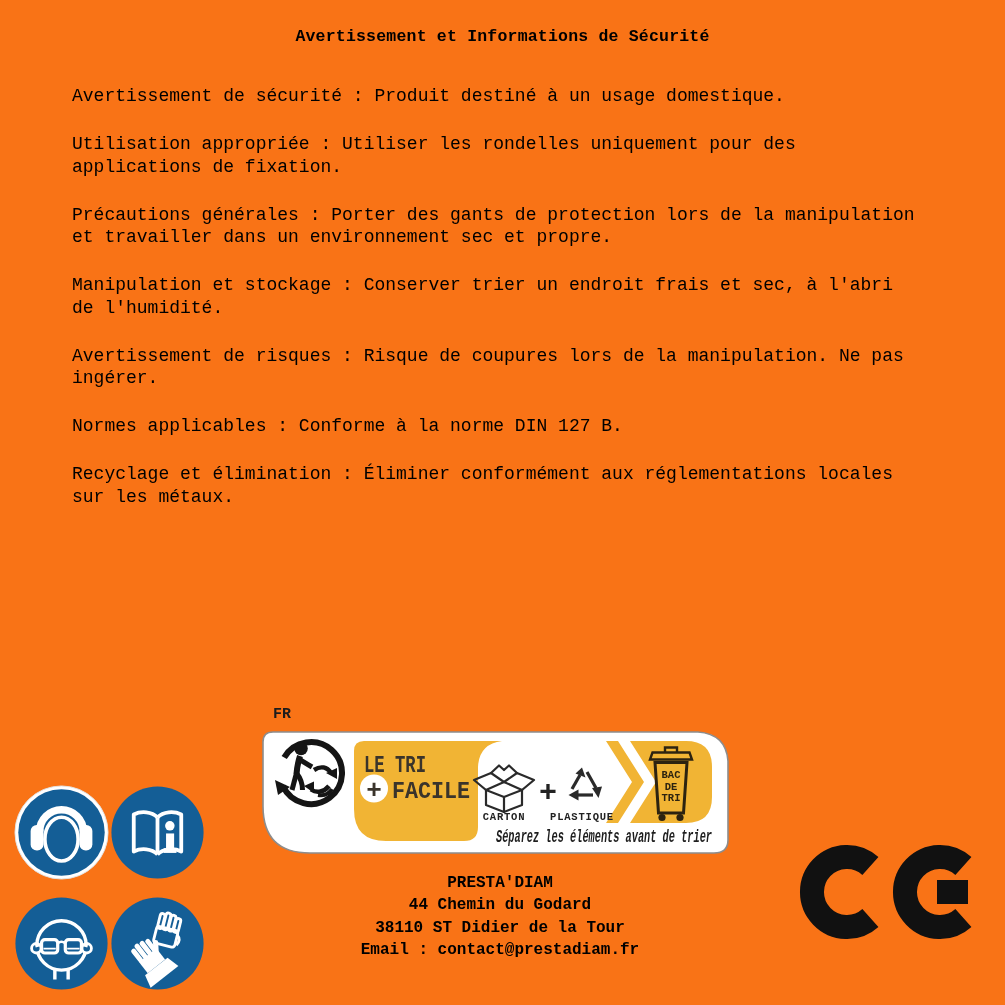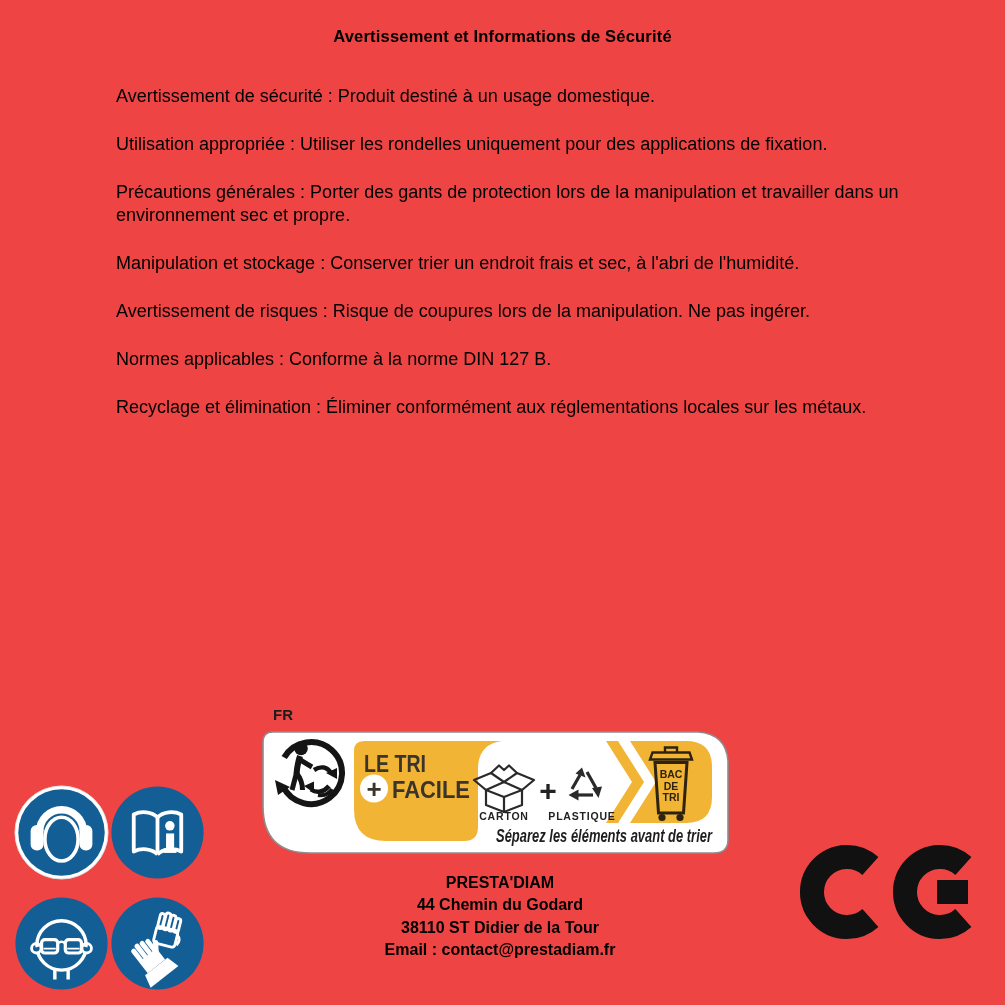--- a/index.html
+++ b/index.html
@@ -3,8 +3,8 @@
 <meta charset="utf-8">
 <style>
   html,body{margin:0;padding:0;background:#fff;}
-  .page{position:relative;width:1005px;height:1005px;background:#ef4444;overflow:hidden;
-        font-family:Liberation Sans, sans-serif;color:#000;}
+  .page{position:relative;width:1005px;height:1005px;background:#f97316;overflow:hidden;
+        font-family:Liberation Mono, monospace;color:#000;}
   .title{position:absolute;top:27px;left:0;right:0;text-align:center;
          font-size:16.5px;font-weight:bold;letter-spacing:.2px;}
   .paras{position:absolute;left:72px;top:85px;width:852px;margin-left:44px;}

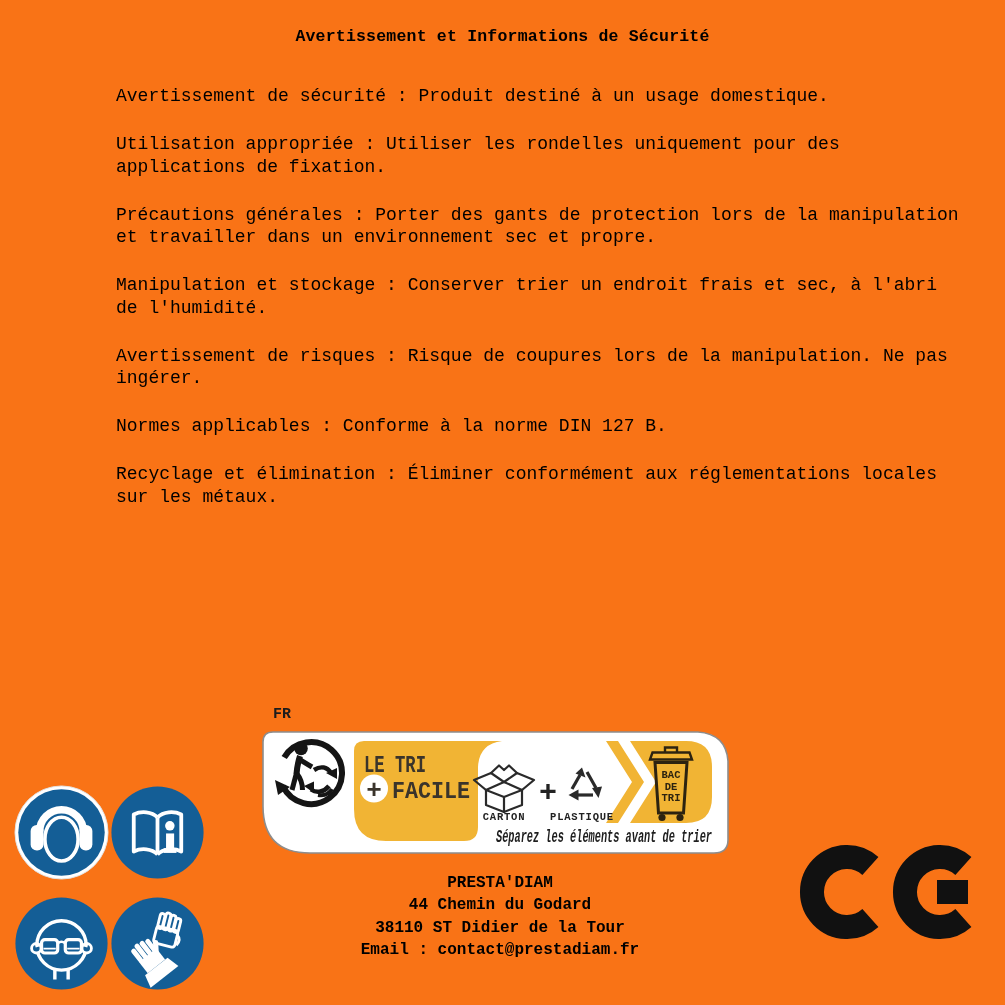--- a/index.html
+++ b/index.html
@@ -7,7 +7,7 @@
         font-family:Liberation Mono, monospace;color:#000;}
   .title{position:absolute;top:27px;left:0;right:0;text-align:center;
          font-size:16.5px;font-weight:bold;letter-spacing:.2px;}
-  .paras{position:absolute;left:72px;top:85px;width:852px;margin-left:44px;}
+  .paras{position:absolute;left:72px;top:85px;width:852px;}
   .paras p{font-size:18px;line-height:22.5px;margin:0 0 25.5px 0;}
   .icons-grid{position:absolute;left:14px;top:785px;display:grid;
               grid-template-columns:95px 95px;grid-auto-rows:95px;column-gap:1px;row-gap:16px;}

